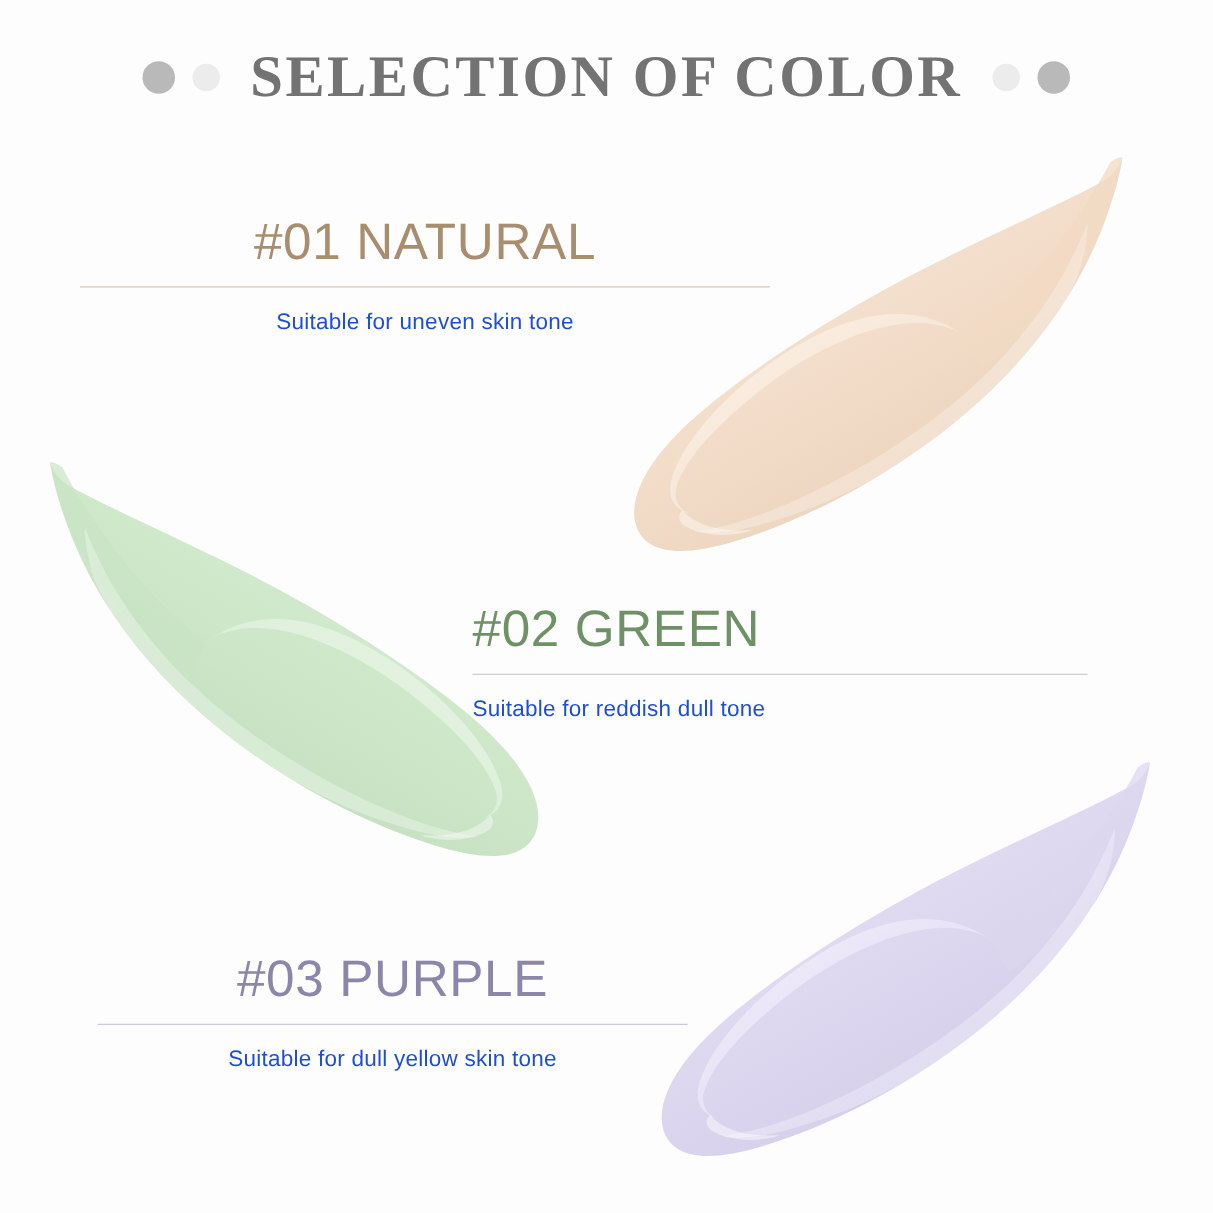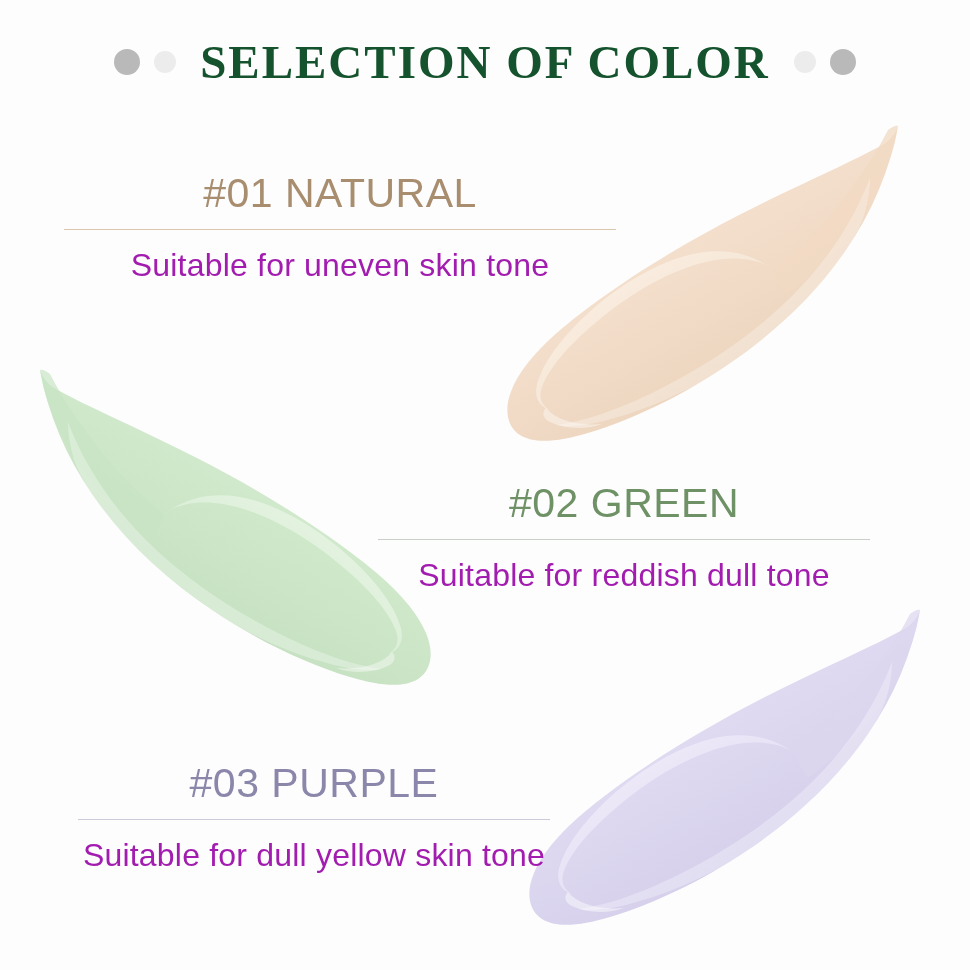--- a/index.html
+++ b/index.html
@@ -46,7 +46,7 @@
     font-family: "Liberation Serif", "DejaVu Serif", serif;
     font-size: 47px;
     font-weight: 700;
-    color: #14532d;
+    color: #737373;
     letter-spacing: 2.0px;
     white-space: nowrap;
     line-height: 1;

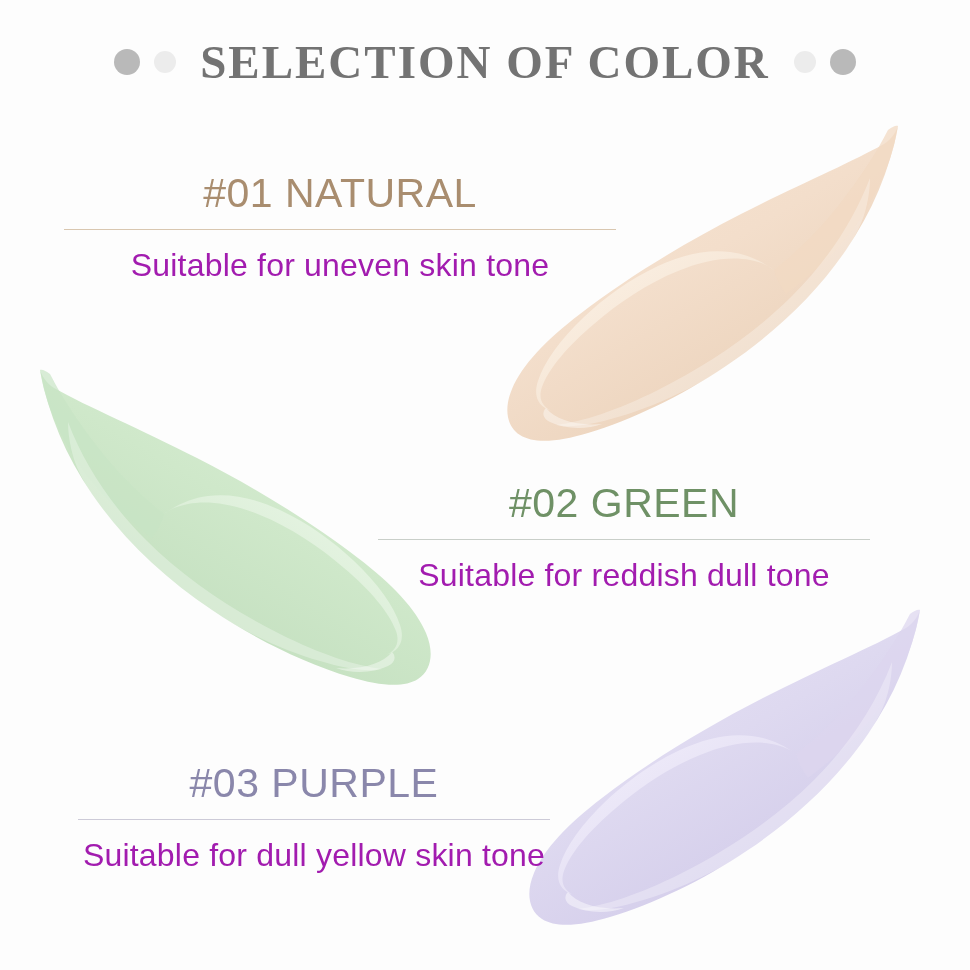--- a/index.html
+++ b/index.html
@@ -96,9 +96,9 @@
 
   .block-sub {
     font-family: "Liberation Sans", sans-serif;
-    font-size: 32px;
+    font-size: 18px;
     font-weight: 400;
-    color: #a21caf;
+    color: #1d4ed8;
     letter-spacing: 0.2px;
     margin-top: 17px;
     line-height: 1.15;

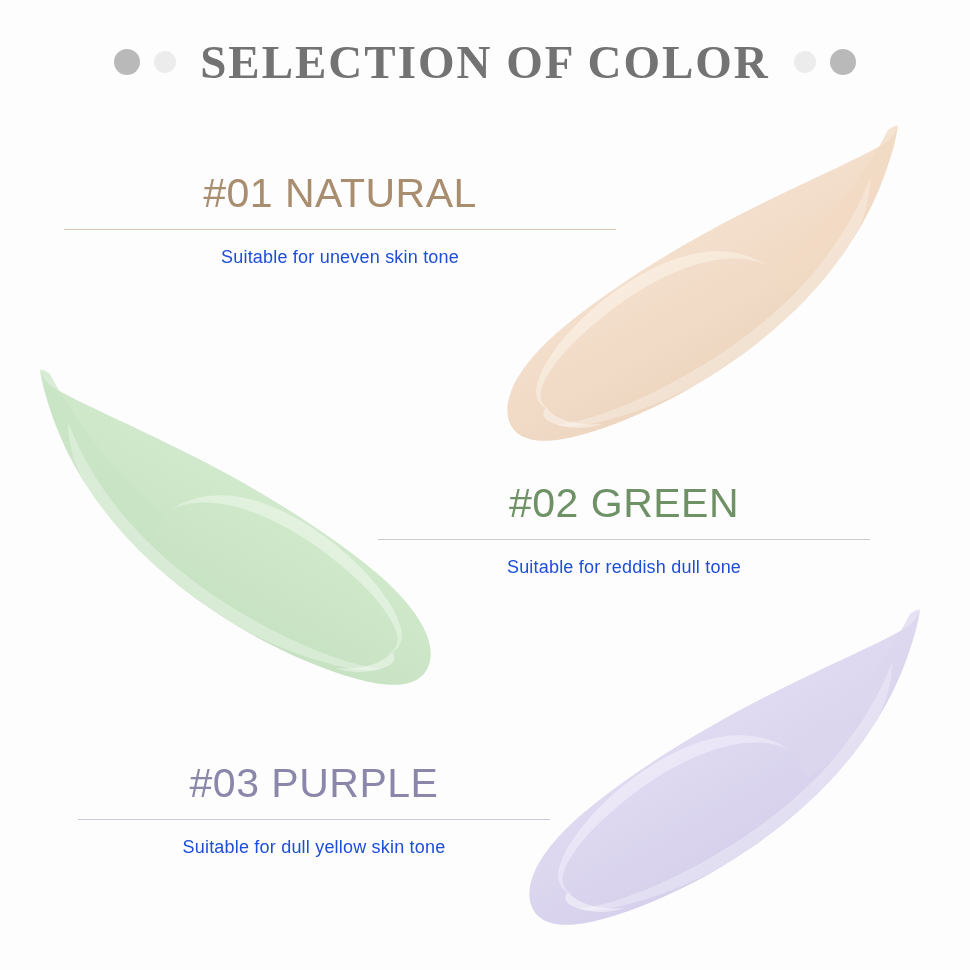--- a/index.html
+++ b/index.html
@@ -69,7 +69,7 @@
     z-index: 6;
   }
   .block-natural { left: 64px;  top: 172px; width: 552px; text-align: center; }
-  .block-green   { left: 378px; top: 482px; width: 492px; text-align: center; }
+  .block-green   { left: 378px; top: 482px; width: 492px; text-align: left; }
   .block-purple  { left: 78px;  top: 762px; width: 472px; text-align: center; }
 
   .block-title {

